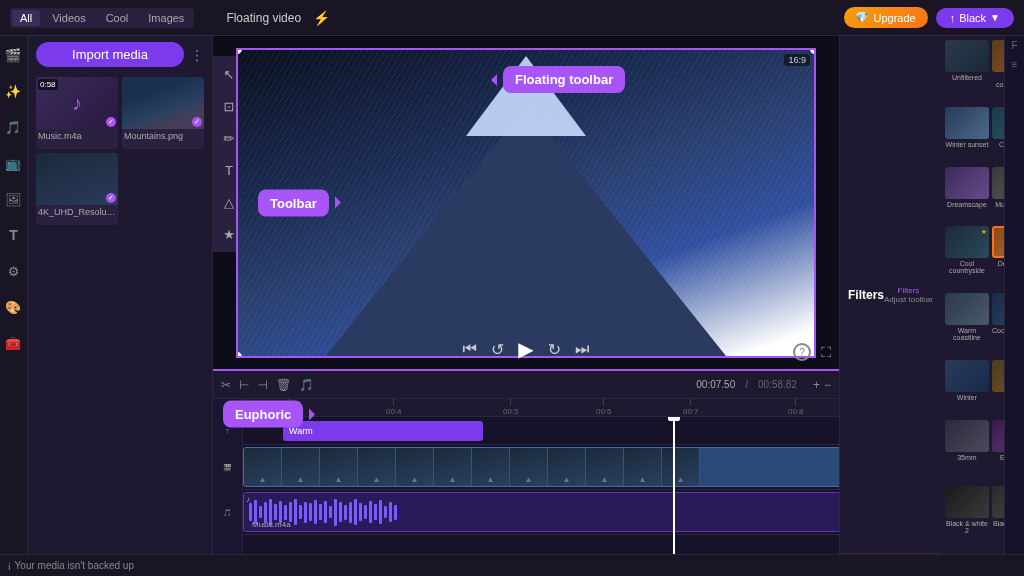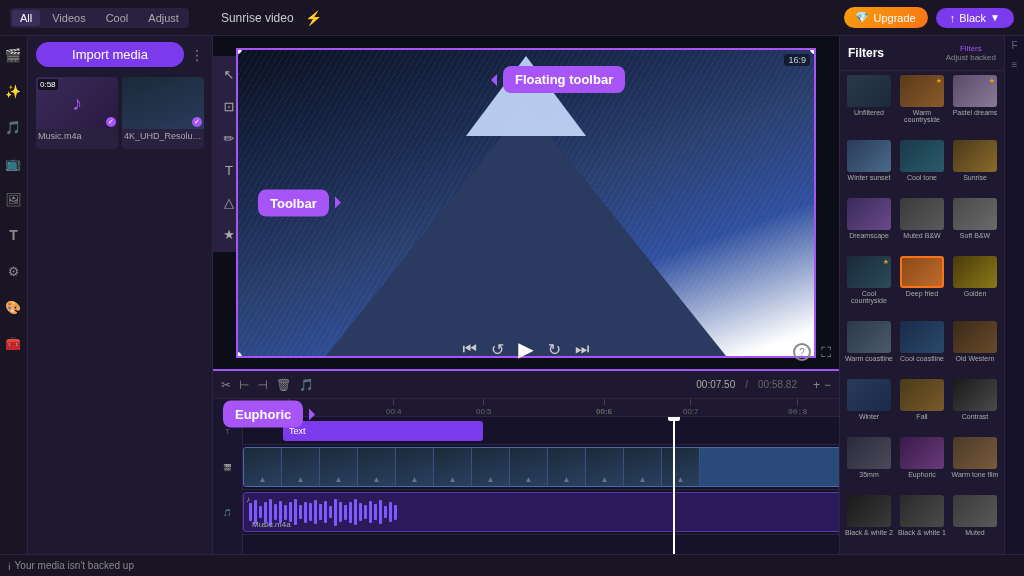--- a/index.html
+++ b/index.html
@@ -840,7 +840,7 @@
       <div class="tab-item active">All</div>
       <div class="tab-item">Videos</div>
       <div class="tab-item">Cool</div>
-      <div class="tab-item">Adjust</div>
+      <div class="tab-item">Images</div>
     </div>
     <span class="project-title">Sunrise video</span>
     <span class="autosave-icon">⚡</span>

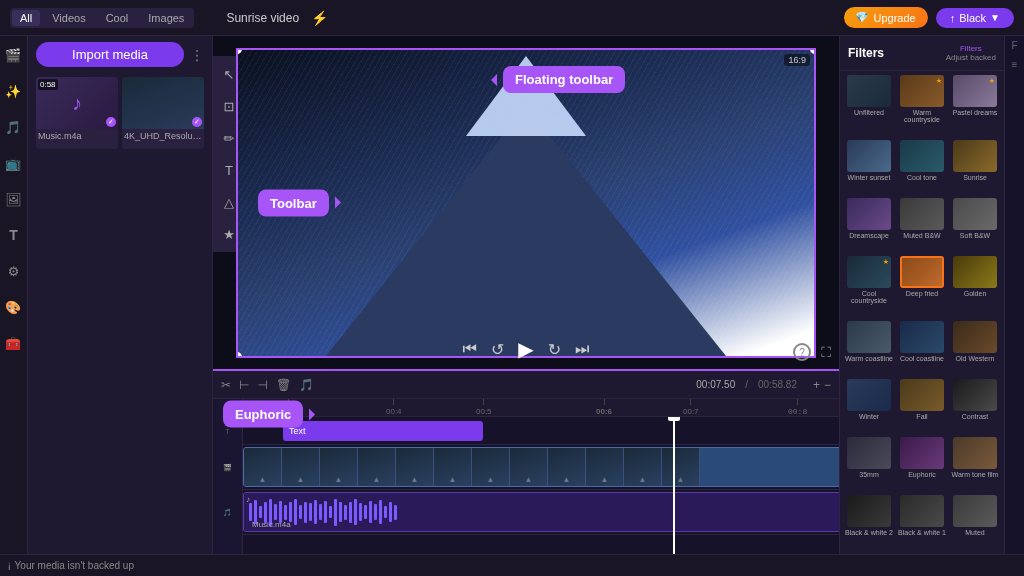--- a/index.html
+++ b/index.html
@@ -842,7 +842,7 @@
       <div class="tab-item">Cool</div>
       <div class="tab-item">Images</div>
     </div>
-    <span class="project-title">Sunrise video</span>
+    <span class="project-title">Floating video</span>
     <span class="autosave-icon">⚡</span>
   </div>
   <div class="top-bar-right">

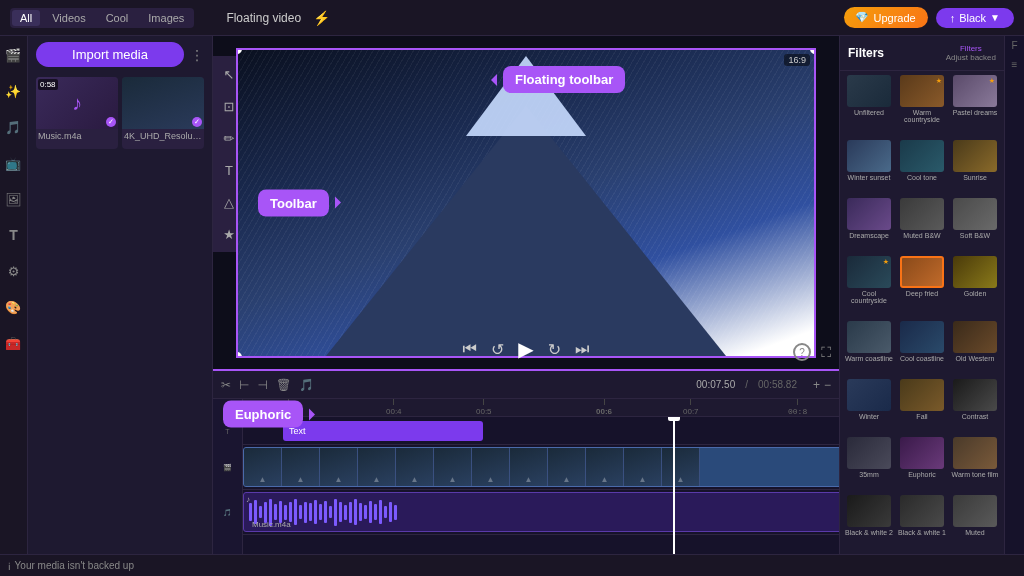--- a/index.html
+++ b/index.html
@@ -888,6 +888,12 @@
         <div class="media-thumb-label">Music.m4a</div>
       </div>
 
+      <div class="media-thumb">
+        <div class="media-thumb-inner mountain">
+          <span class="media-check">✓</span>
+        </div>
+        <div class="media-thumb-label">Mountains.png</div>
+      </div>
 
       <div class="media-thumb">
         <div class="media-thumb-inner uhd">

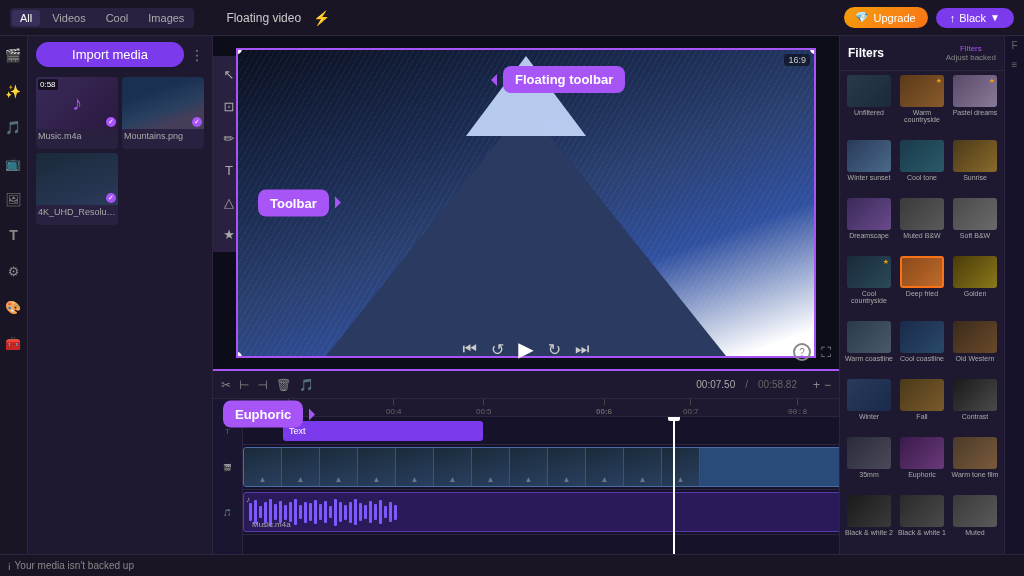--- a/index.html
+++ b/index.html
@@ -717,7 +717,7 @@
       background: #1e1930;
       border-left: 1px solid #2d2540;
       display: flex;
-      flex-direction: column;
+      flex-direction: row;
       flex-shrink: 0;
     }
     .right-sidebar-header {

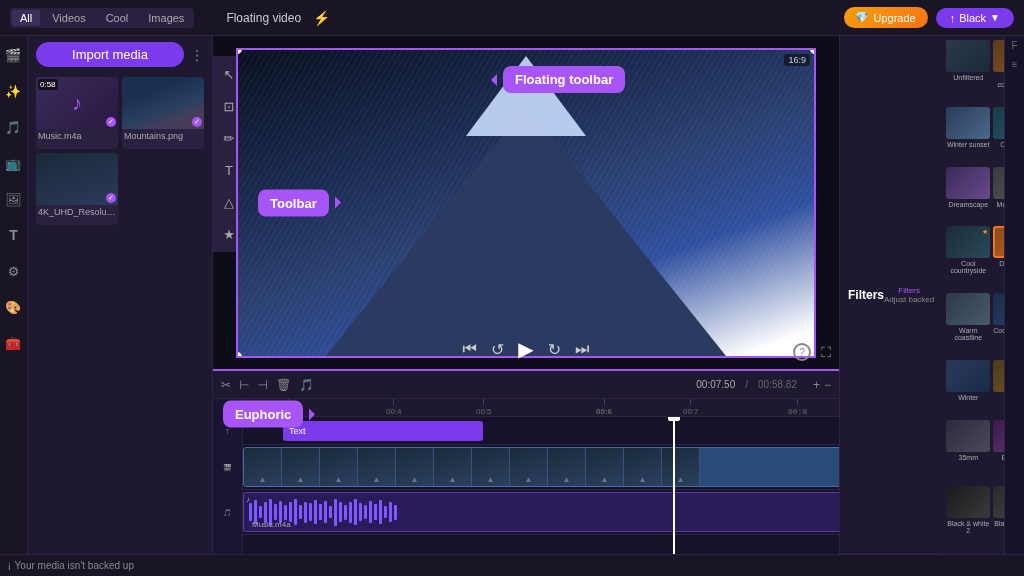--- a/index.html
+++ b/index.html
@@ -1085,7 +1085,7 @@
       <span class="right-sidebar-title">Filters</span>
       <div style="display:flex;flex-direction:column;align-items:center;">
         <span style="font-size:8px;color:#a855f7;cursor:pointer;">Filters</span>
-        <span style="font-size:8px;color:#888;cursor:pointer;">Adjust backed</span>
+        <span style="font-size:8px;color:#888;cursor:pointer;">Adjust toolbar</span>
       </div>
     </div>
     <div class="filters-grid">

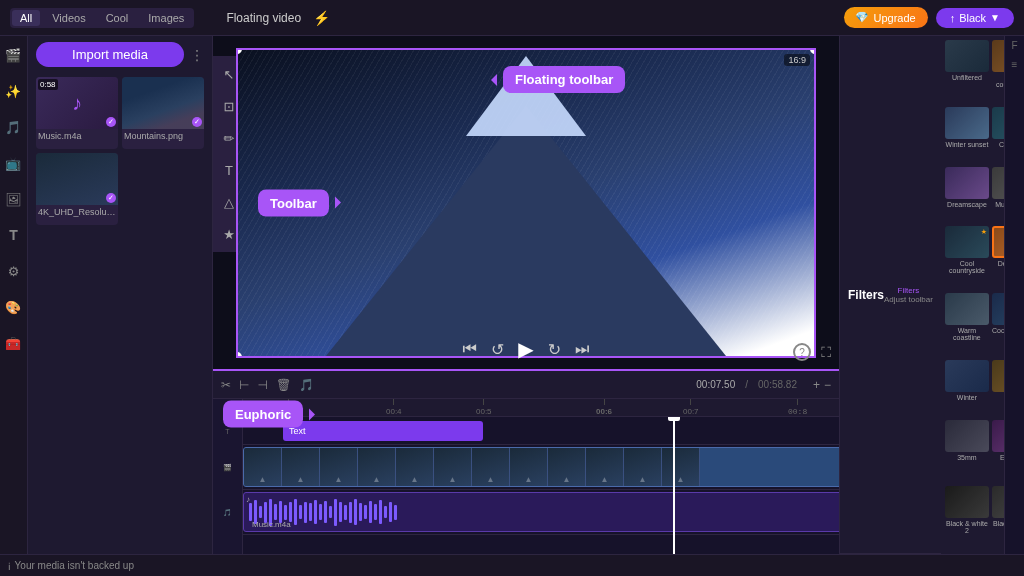--- a/index.html
+++ b/index.html
@@ -980,7 +980,7 @@
               <div class="ruler-mark-line"></div>
               <span class="ruler-mark-label">00:4</span>
             </div>
-            <div class="ruler-mark" style="left:233px;">
+            <div class="ruler-mark" style="left:260px;">
               <div class="ruler-mark-line"></div>
               <span class="ruler-mark-label">00:5</span>
             </div>

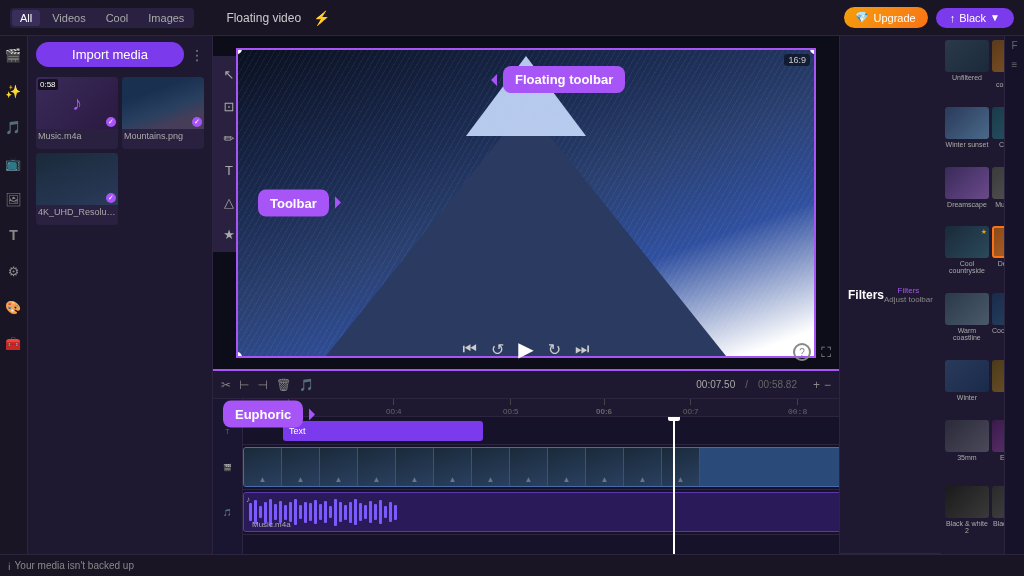--- a/index.html
+++ b/index.html
@@ -984,7 +984,7 @@
               <div class="ruler-mark-line"></div>
               <span class="ruler-mark-label">00:5</span>
             </div>
-            <div class="ruler-mark" style="left:353px;font-weight:bold;">
+            <div class="ruler-mark" style="left:353px;">
               <div class="ruler-mark-line"></div>
               <span class="ruler-mark-label">00:6</span>
             </div>

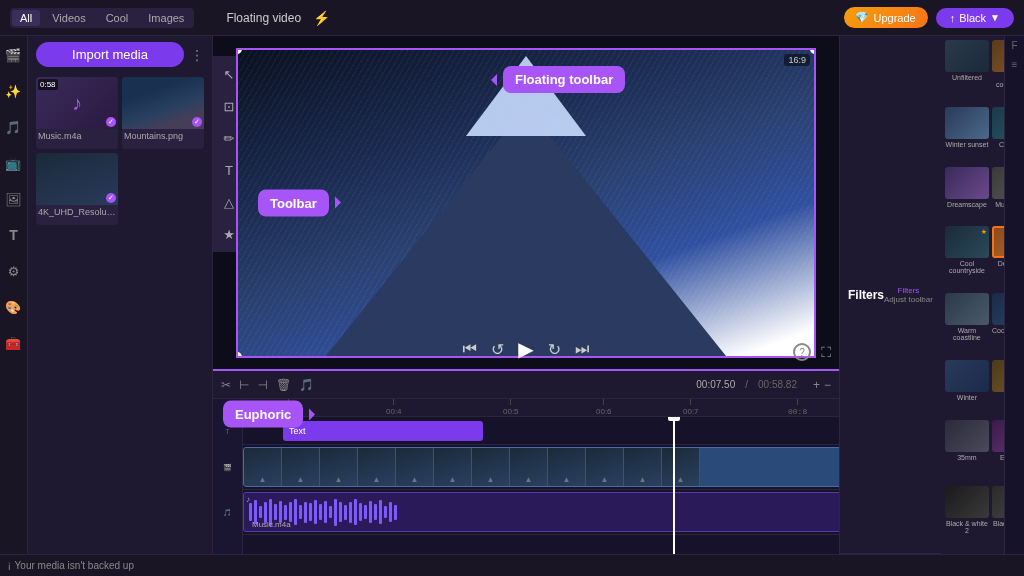--- a/index.html
+++ b/index.html
@@ -992,7 +992,7 @@
               <div class="ruler-mark-line"></div>
               <span class="ruler-mark-label">00:7</span>
             </div>
-            <div class="ruler-mark" style="left:545px;font-family:Liberation Mono, monospace;">
+            <div class="ruler-mark" style="left:545px;">
               <div class="ruler-mark-line"></div>
               <span class="ruler-mark-label">00:8</span>
             </div>

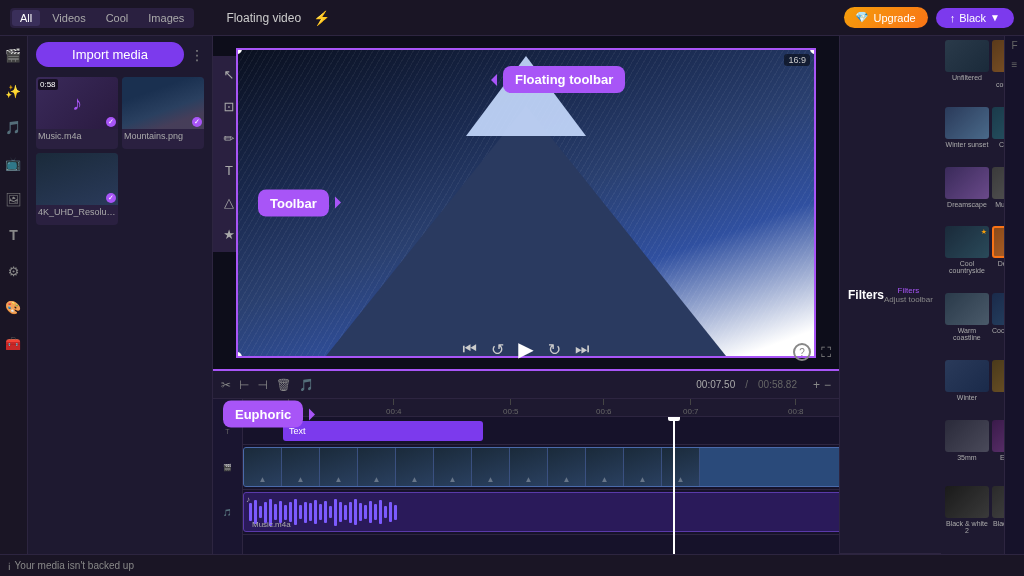--- a/index.html
+++ b/index.html
@@ -1006,7 +1006,7 @@
 
             <div class="track-row text-track">
               <div class="text-track-clip">
-                <span>Text</span>
+                <span>Warm</span>
               </div>
             </div>
 

